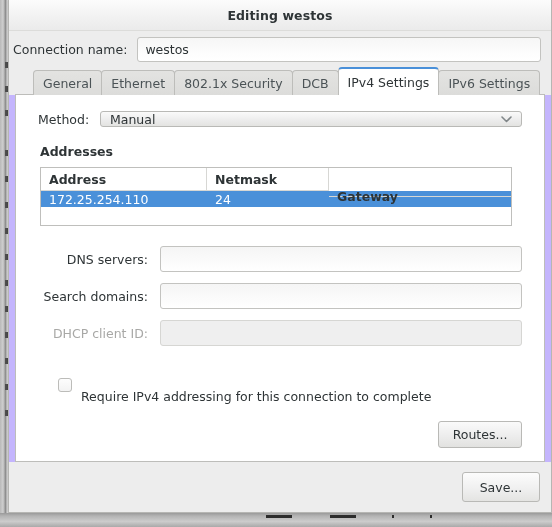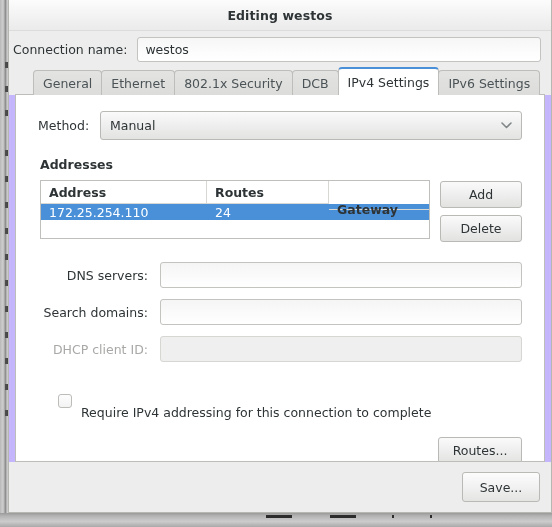--- a/index.html
+++ b/index.html
@@ -119,7 +119,7 @@
   .method-row { display: flex; align-items: center; margin: 2px 0 0 8px; }
   .method-label { font-size: 12.5px; color: #2e3436; width: 62px; }
   .combo {
-    flex: 1 1 auto; height: 29px; margin-right: 8px;
+    flex: 1 1 auto; height: 16px; margin-right: 8px;
     background: linear-gradient(to bottom, #fafafa 0%, #ededed 55%, #e3e3e1 100%);
     border: 1px solid #b9b9b6; border-radius: 3px;
     display: flex; align-items: center; justify-content: space-between;

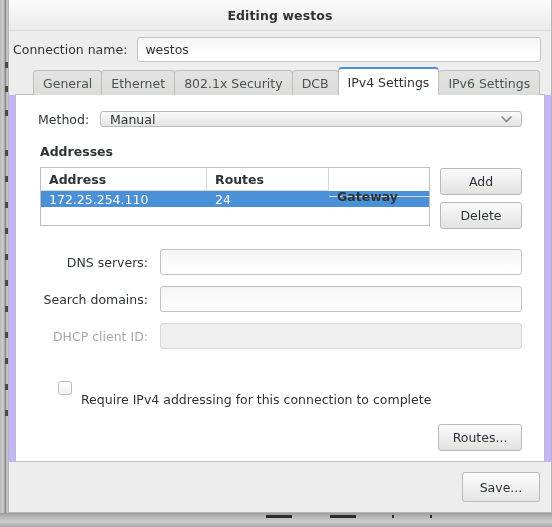--- a/index.html
+++ b/index.html
@@ -280,7 +280,7 @@
         <div class="table">
           <div class="thead">
             <div class="th col-addr">Address</div>
-            <div class="th col-mask">Routes</div>
+            <div class="th col-mask">Netmask</div>
             <div class="th col-gw">Gateway</div>
           </div>
           <div class="trow selected">

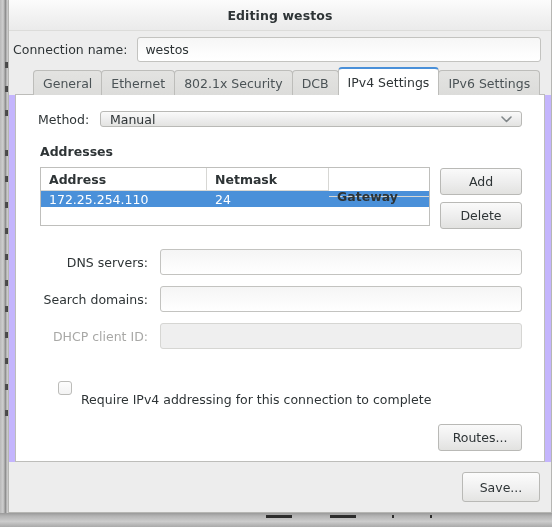--- a/index.html
+++ b/index.html
@@ -290,10 +290,6 @@
           </div>
           <div class="trow empty"></div>
         </div>
-        <div class="side-buttons">
-          <div class="btn">Add</div>
-          <div class="btn">Delete</div>
-        </div>
       </div>
 
       <div class="field-row sp-dns">

